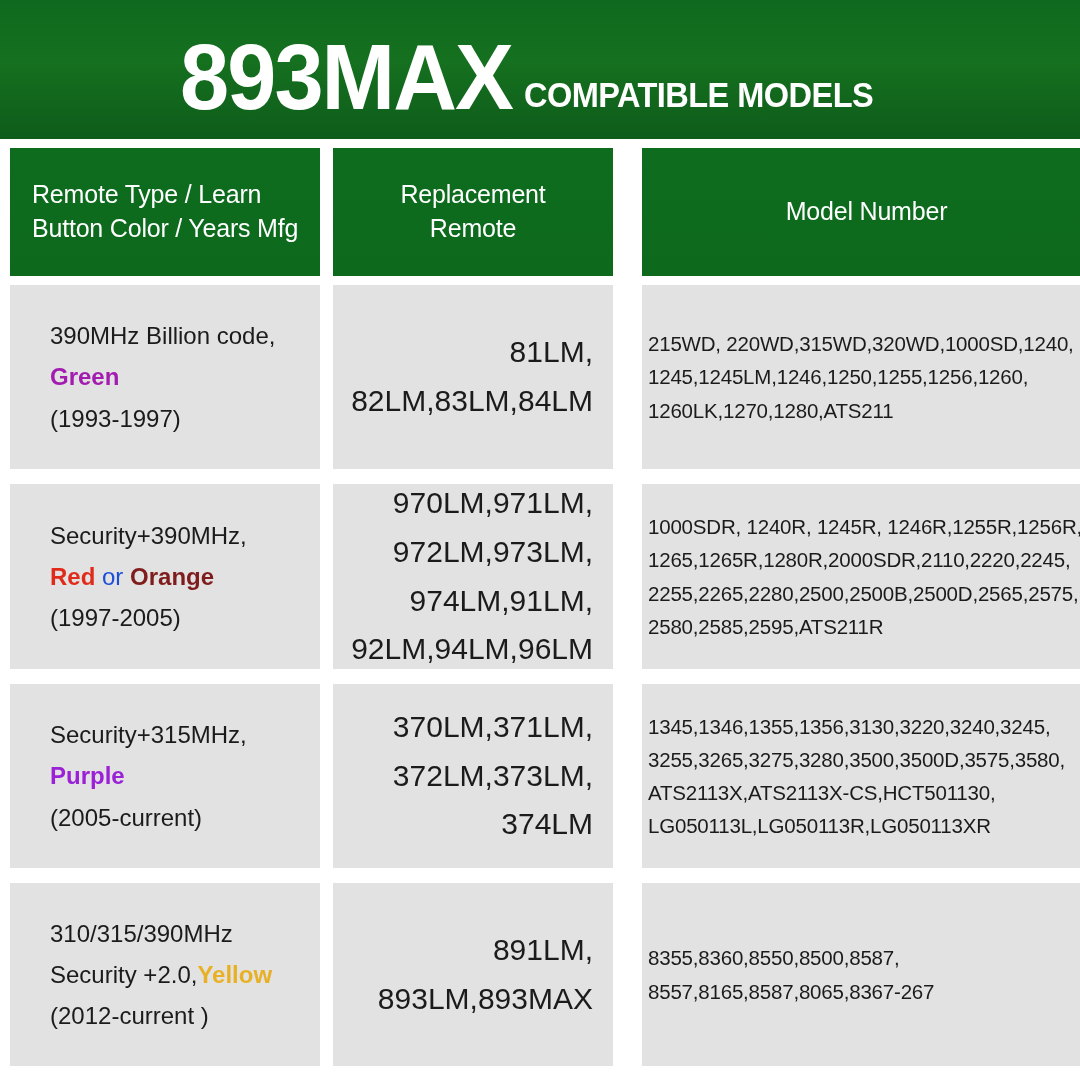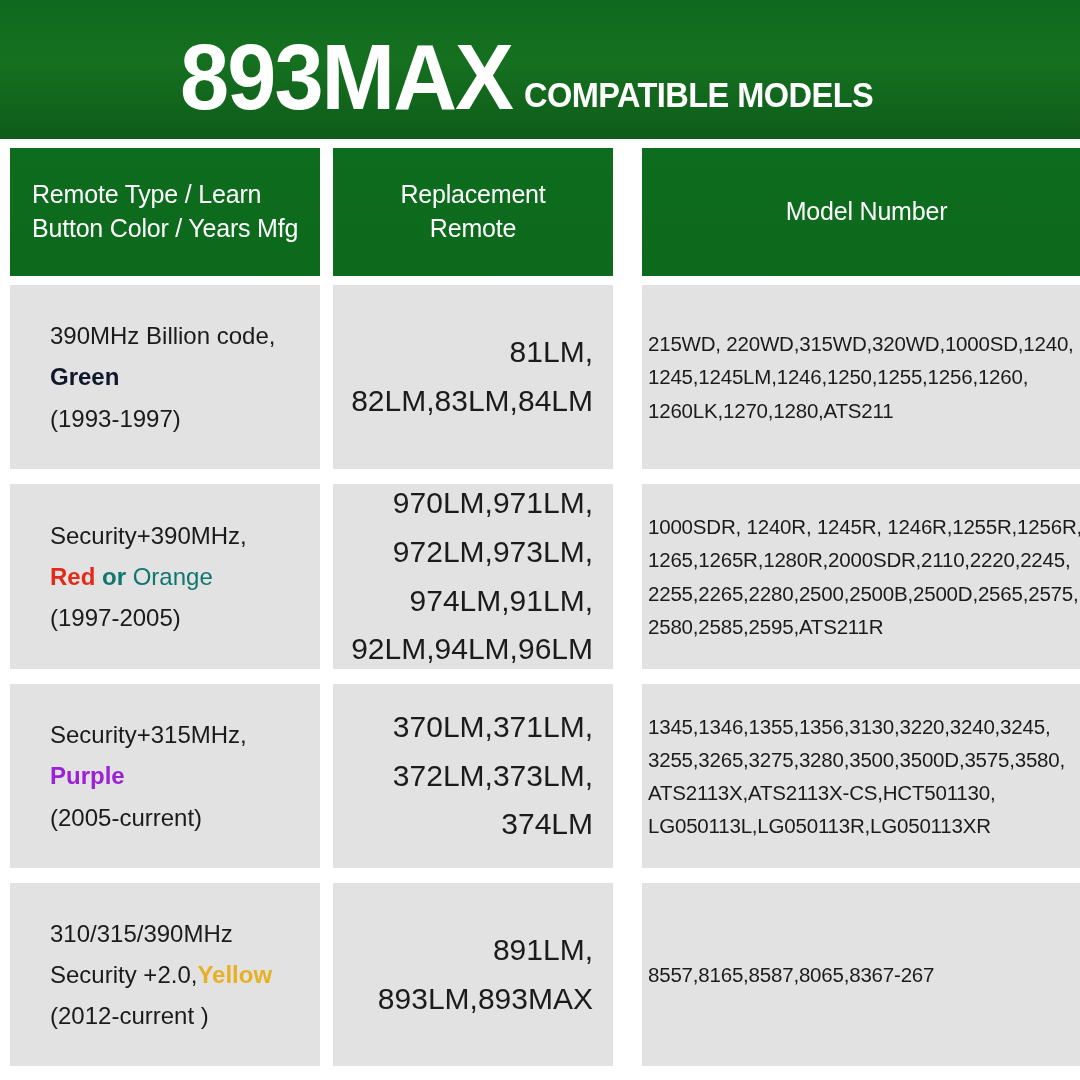--- a/index.html
+++ b/index.html
@@ -150,7 +150,7 @@
   .mline { display: block; white-space: nowrap; }
 
   
-  .c-green  { color: #0f172a; font-weight: bold; }
+  .c-green  { color: #a21caf; font-weight: bold; }
   .c-red    { color: #e02b1b; font-weight: bold; }
   .c-or     { color: #0f766e; font-weight: normal; }
   .c-black  { color: #0f766e; font-weight: bold; }

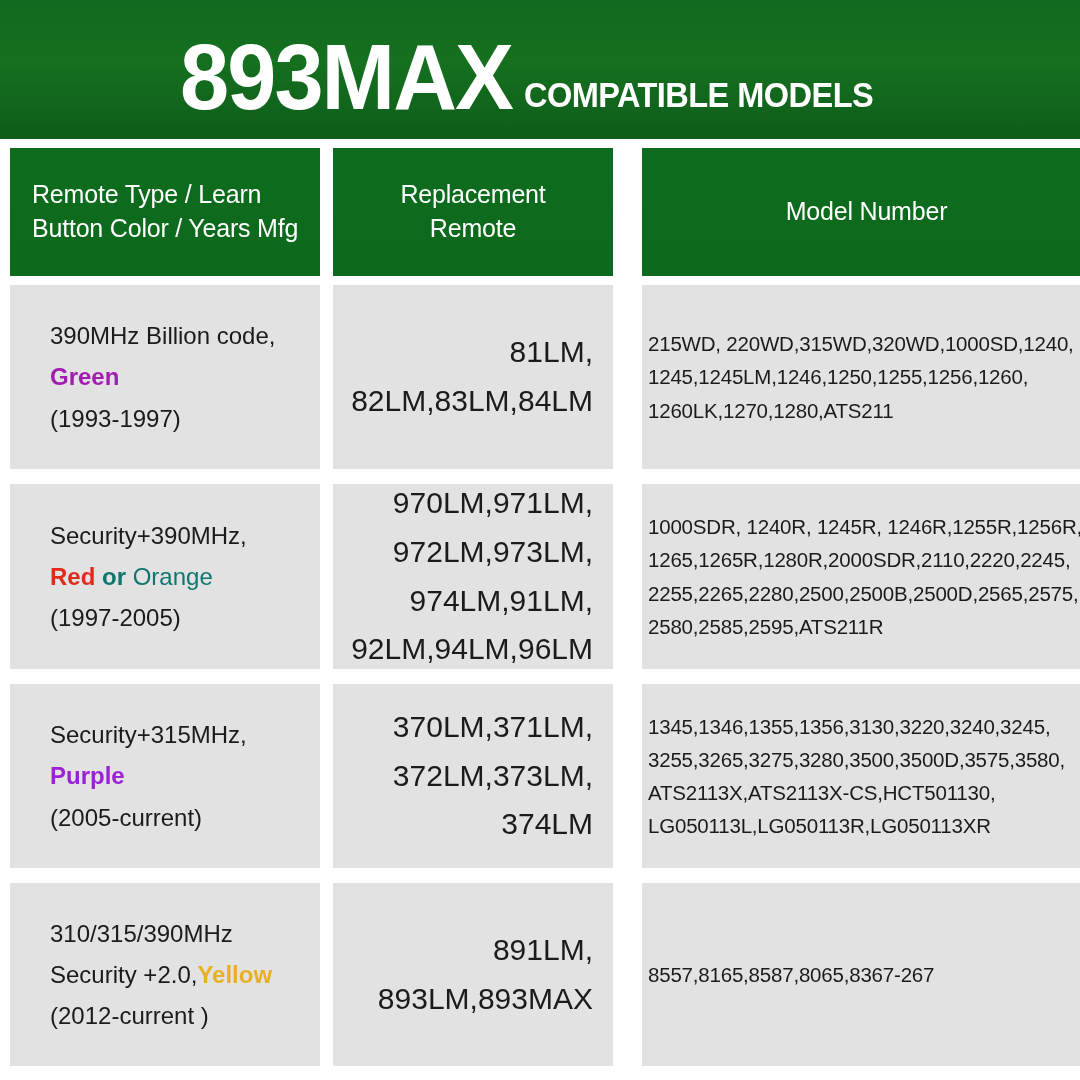--- a/index.html
+++ b/index.html
@@ -153,7 +153,7 @@
   .c-green  { color: #a21caf; font-weight: bold; }
   .c-red    { color: #e02b1b; font-weight: bold; }
   .c-or     { color: #0f766e; font-weight: normal; }
-  .c-black  { color: #0f766e; font-weight: bold; }
+  .c-black  { color: #1d4ed8; font-weight: normal; }
   .c-purple { color: #9b21d6; font-weight: bold; }
   .c-yellow { color: #e8b024; font-weight: bold; }
 

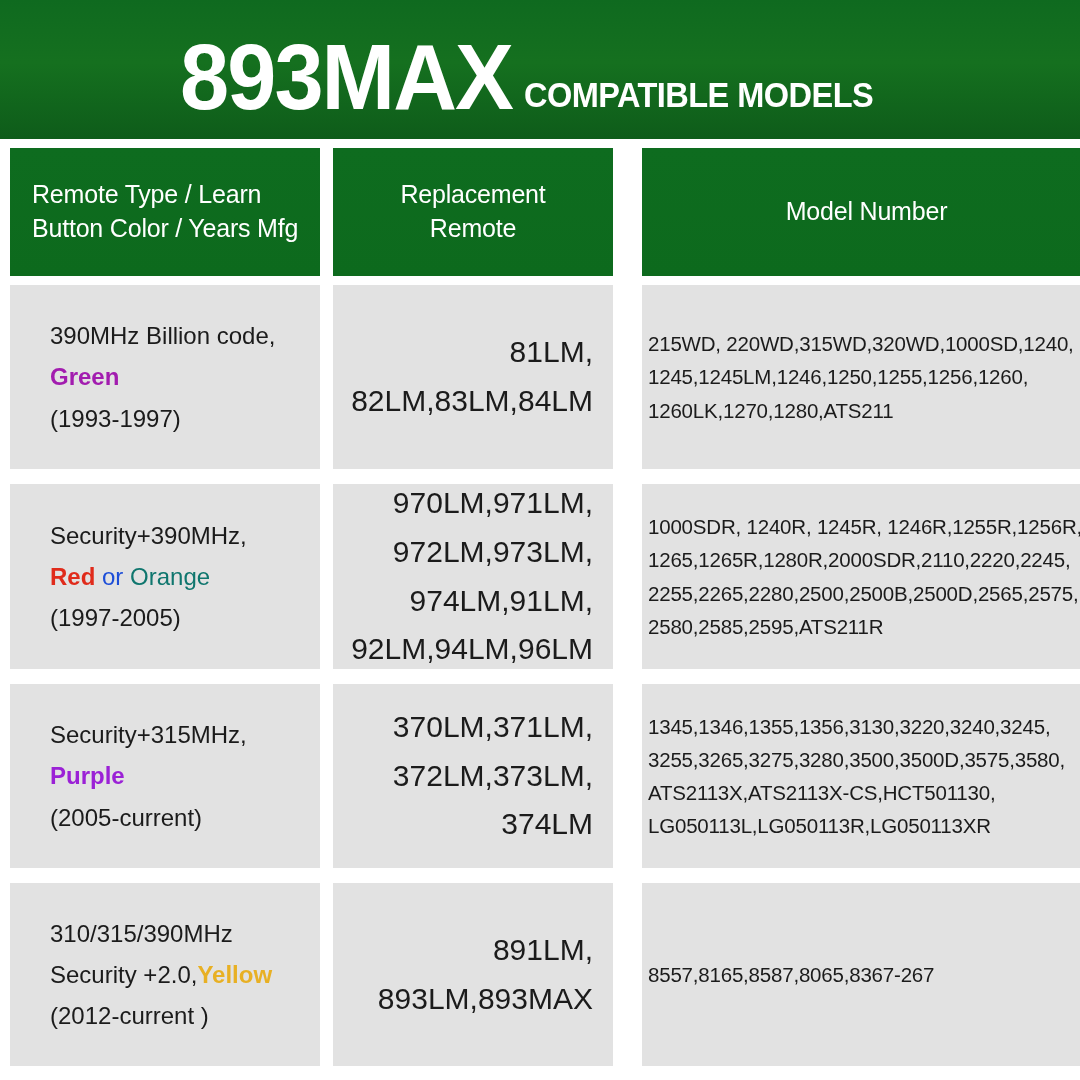--- a/index.html
+++ b/index.html
@@ -152,7 +152,7 @@
   
   .c-green  { color: #a21caf; font-weight: bold; }
   .c-red    { color: #e02b1b; font-weight: bold; }
-  .c-or     { color: #0f766e; font-weight: normal; }
+  .c-or     { color: #7f1d1d; font-weight: bold; }
   .c-black  { color: #1d4ed8; font-weight: normal; }
   .c-purple { color: #9b21d6; font-weight: bold; }
   .c-yellow { color: #e8b024; font-weight: bold; }

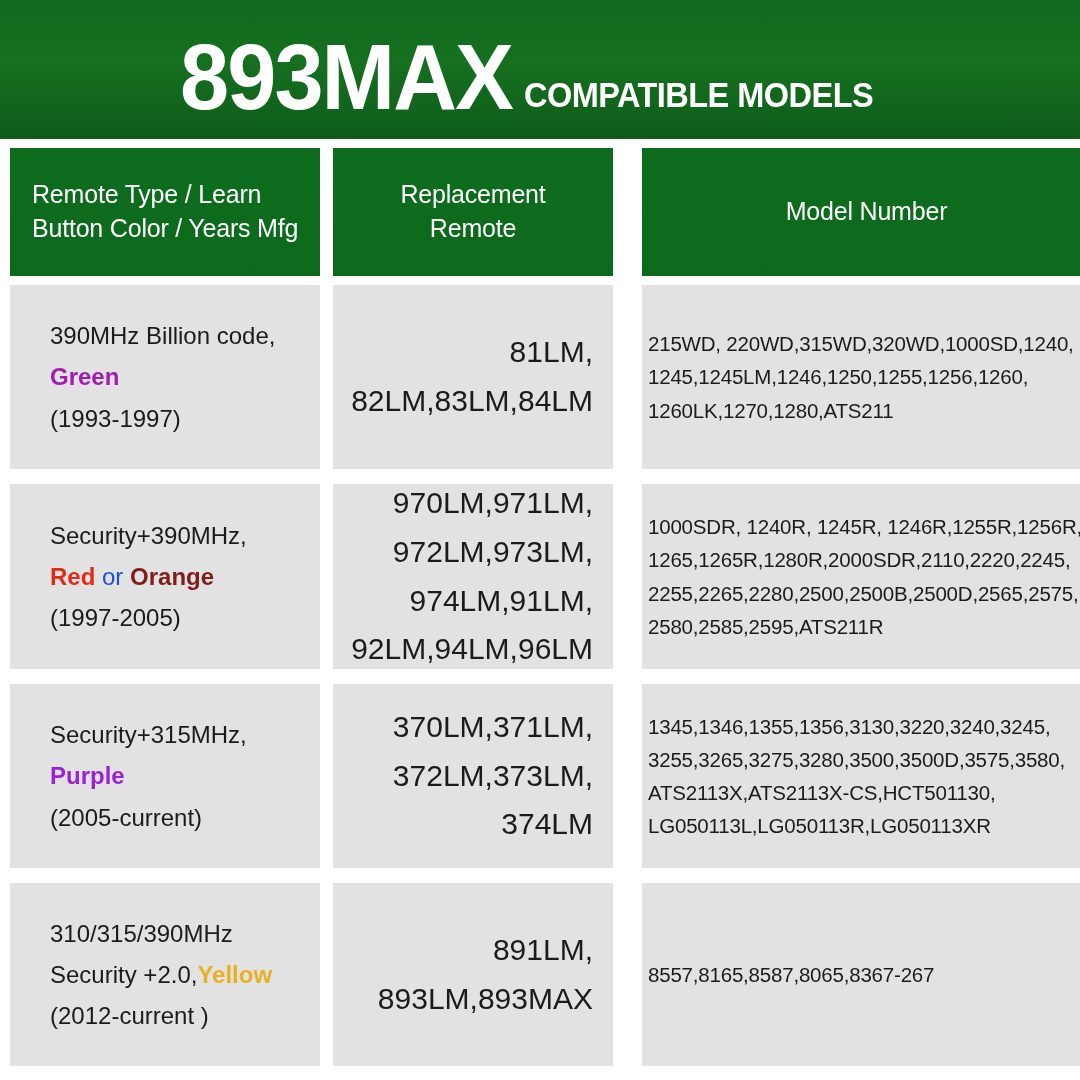--- a/index.html
+++ b/index.html
@@ -263,6 +263,7 @@
         <span class="mline">893LM,893MAX</span>
       </div>
       <div class="cell col-c bcell model-cell">
+        <span class="mline">8355,8360,8550,8500,8587,</span>
         <span class="mline">8557,8165,8587,8065,8367-267</span>
       </div>
     </div>

